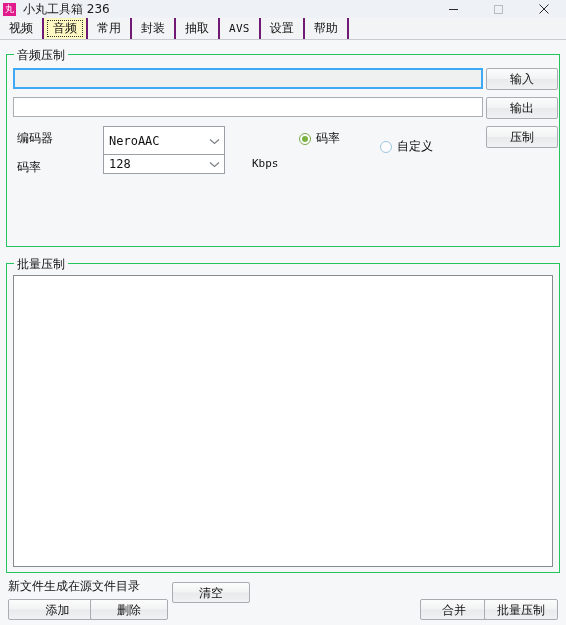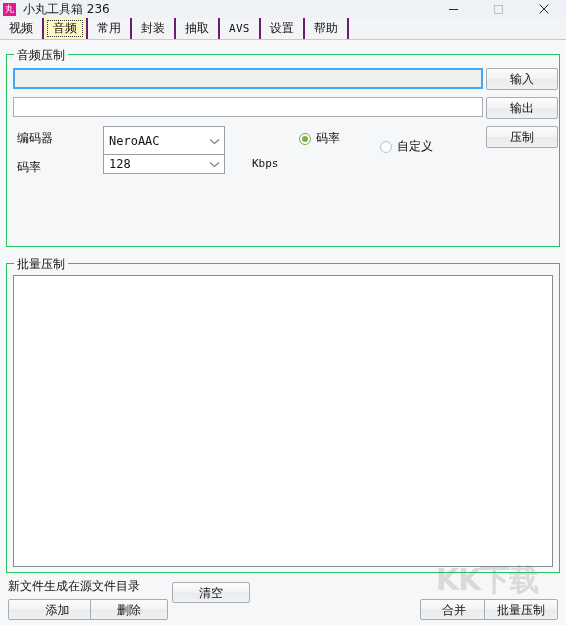--- a/index.html
+++ b/index.html
@@ -406,7 +406,6 @@
 </div>
 
 <div class="watermark">
-  <div class="wm-main">KK下载</div>
 </div>
 
 </body></html>

